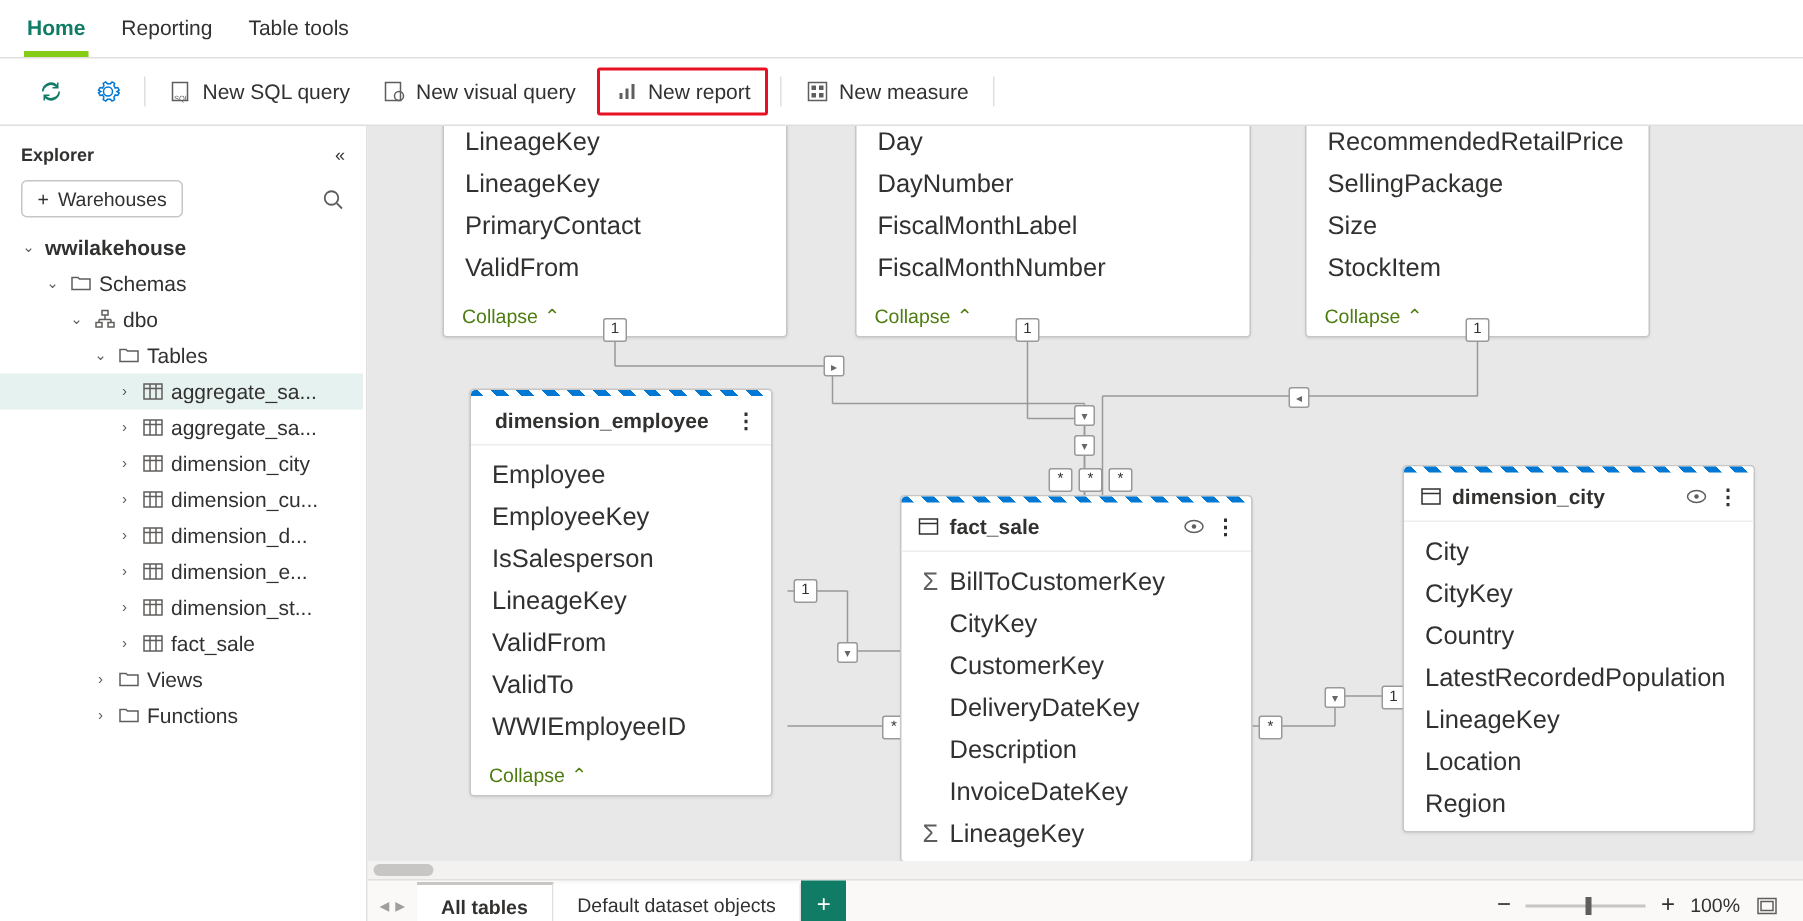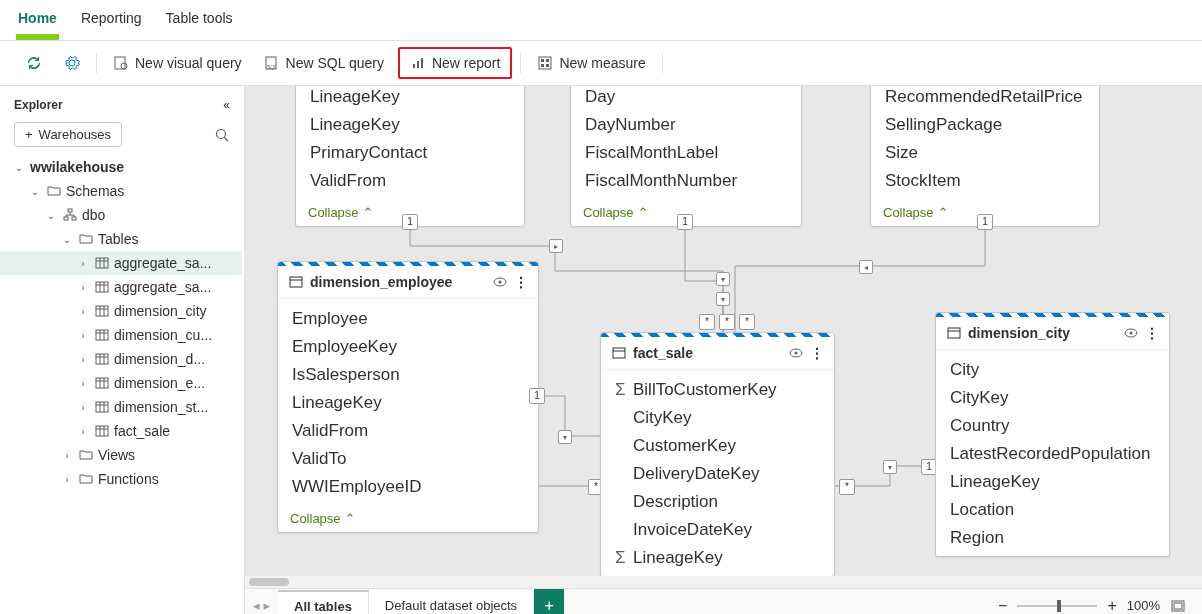--- a/index.html
+++ b/index.html
@@ -7,7 +7,7 @@
 
 .top-tabs { display: flex; gap: 20px; padding: 4px 16px 0; border-bottom: 1px solid #e1dfdd; }
 .top-tab { padding: 6px 2px 8px; cursor: pointer; font-size: 14px; }
-.top-tab.active { color: #107c66; border-bottom: 6px solid #84cc16; font-weight: 600; }
+.top-tab.active { color: #107c66; border-bottom: 4px solid #84cc16; font-weight: 600; }
 
 .toolbar { display: flex; align-items: center; padding: 8px 16px; gap: 2px; border-bottom: 1px solid #e1dfdd; }
 .toolbar-btn { display: flex; align-items: center; gap: 6px; padding: 6px 10px; cursor: pointer; font-size: 14px; border-radius: 2px; }

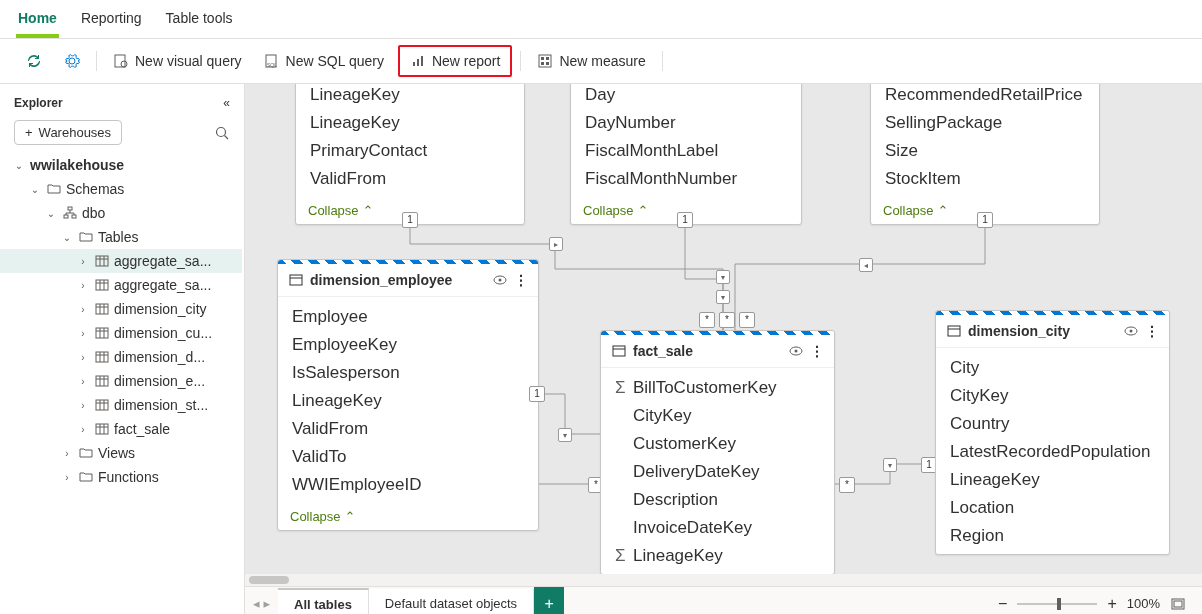--- a/index.html
+++ b/index.html
@@ -84,16 +84,16 @@
   <div class="toolbar-btn">
     <svg class="ico" viewBox="0 0 16 16">
         <rect x="2" y="2" width="10" height="12" fill="none" stroke="#605e5c"></rect>
-        <circle cx="11" cy="11" r="3" fill="none" stroke="#605e5c"></circle>
-      </svg>
-    <span>New visual query</span>
+        <text x="3" y="14" font-size="5" fill="#605e5c">SQL</text>
+      </svg>
+    <span>New SQL query</span>
   </div>
   <div class="toolbar-btn">
     <svg class="ico" viewBox="0 0 16 16">
         <rect x="2" y="2" width="10" height="12" fill="none" stroke="#605e5c"></rect>
-        <text x="3" y="14" font-size="5" fill="#605e5c">SQL</text>
-      </svg>
-    <span>New SQL query</span>
+        <circle cx="11" cy="11" r="3" fill="none" stroke="#605e5c"></circle>
+      </svg>
+    <span>New visual query</span>
   </div>
   <span class="highlight-box">
     <div class="toolbar-btn">

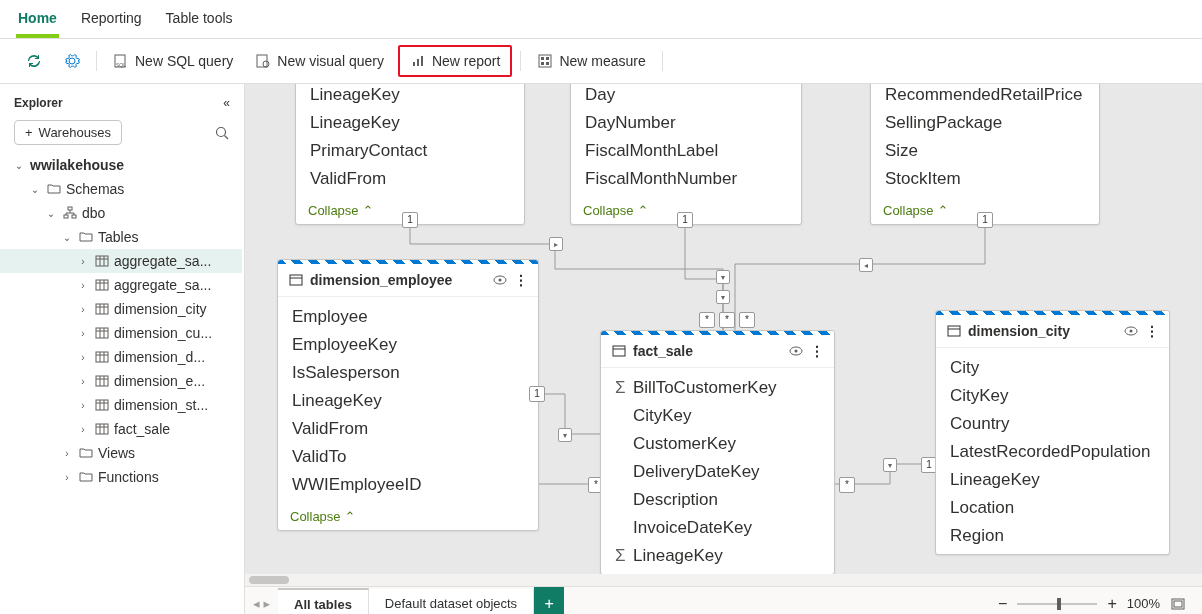--- a/index.html
+++ b/index.html
@@ -308,7 +308,7 @@
       <div class="conn-badge" style="left:157px; top:128px">1</div>
       <div class="conn-node" style="left:304px; top:153px">▸</div>
 
-      <div class="ent" style="left:325px; top:-10px; width:232px">
+      <div class="ent" style="left:325px; top:-10px; width:264px">
         <div class="ent-fields">
           <div class="fld">Day</div>
           <div class="fld">DayNumber</div>

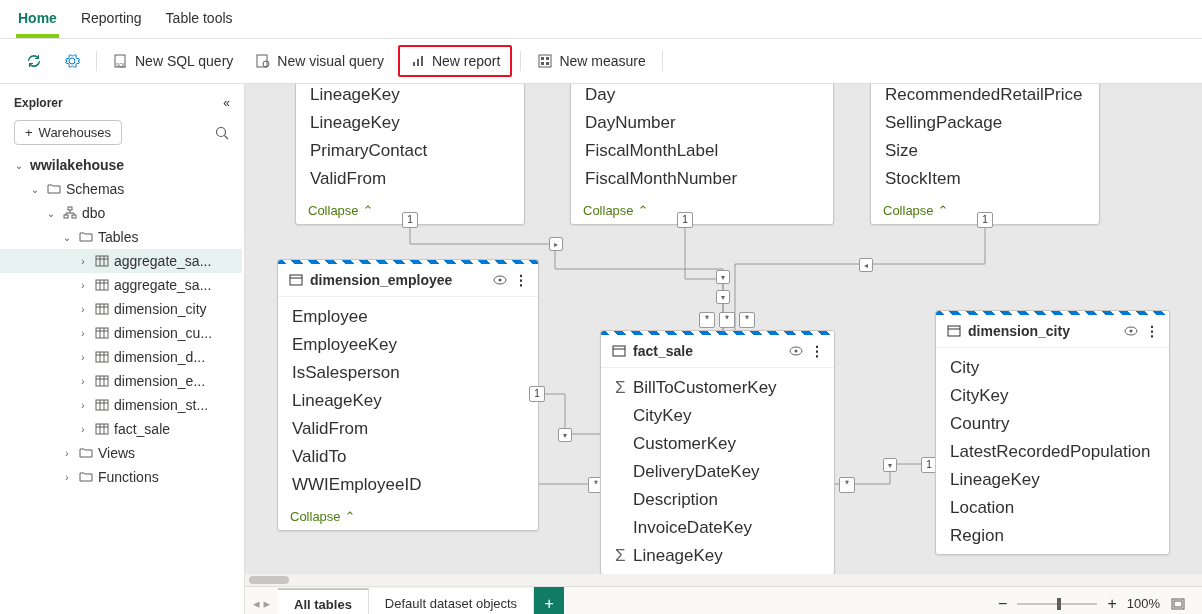--- a/index.html
+++ b/index.html
@@ -337,7 +337,7 @@
       <div class="conn-badge" style="left:732px; top:128px">1</div>
       <div class="conn-node" style="left:614px; top:174px">◂</div>
 
-      <div class="ent" style="left:32px; top:175px; width:262px">
+      <div class="ent" style="left:68px; top:175px; width:202px">
         <div class="striped-top"></div>
         <div class="ent-head">
           <svg class="ico" viewBox="0 0 16 16">

